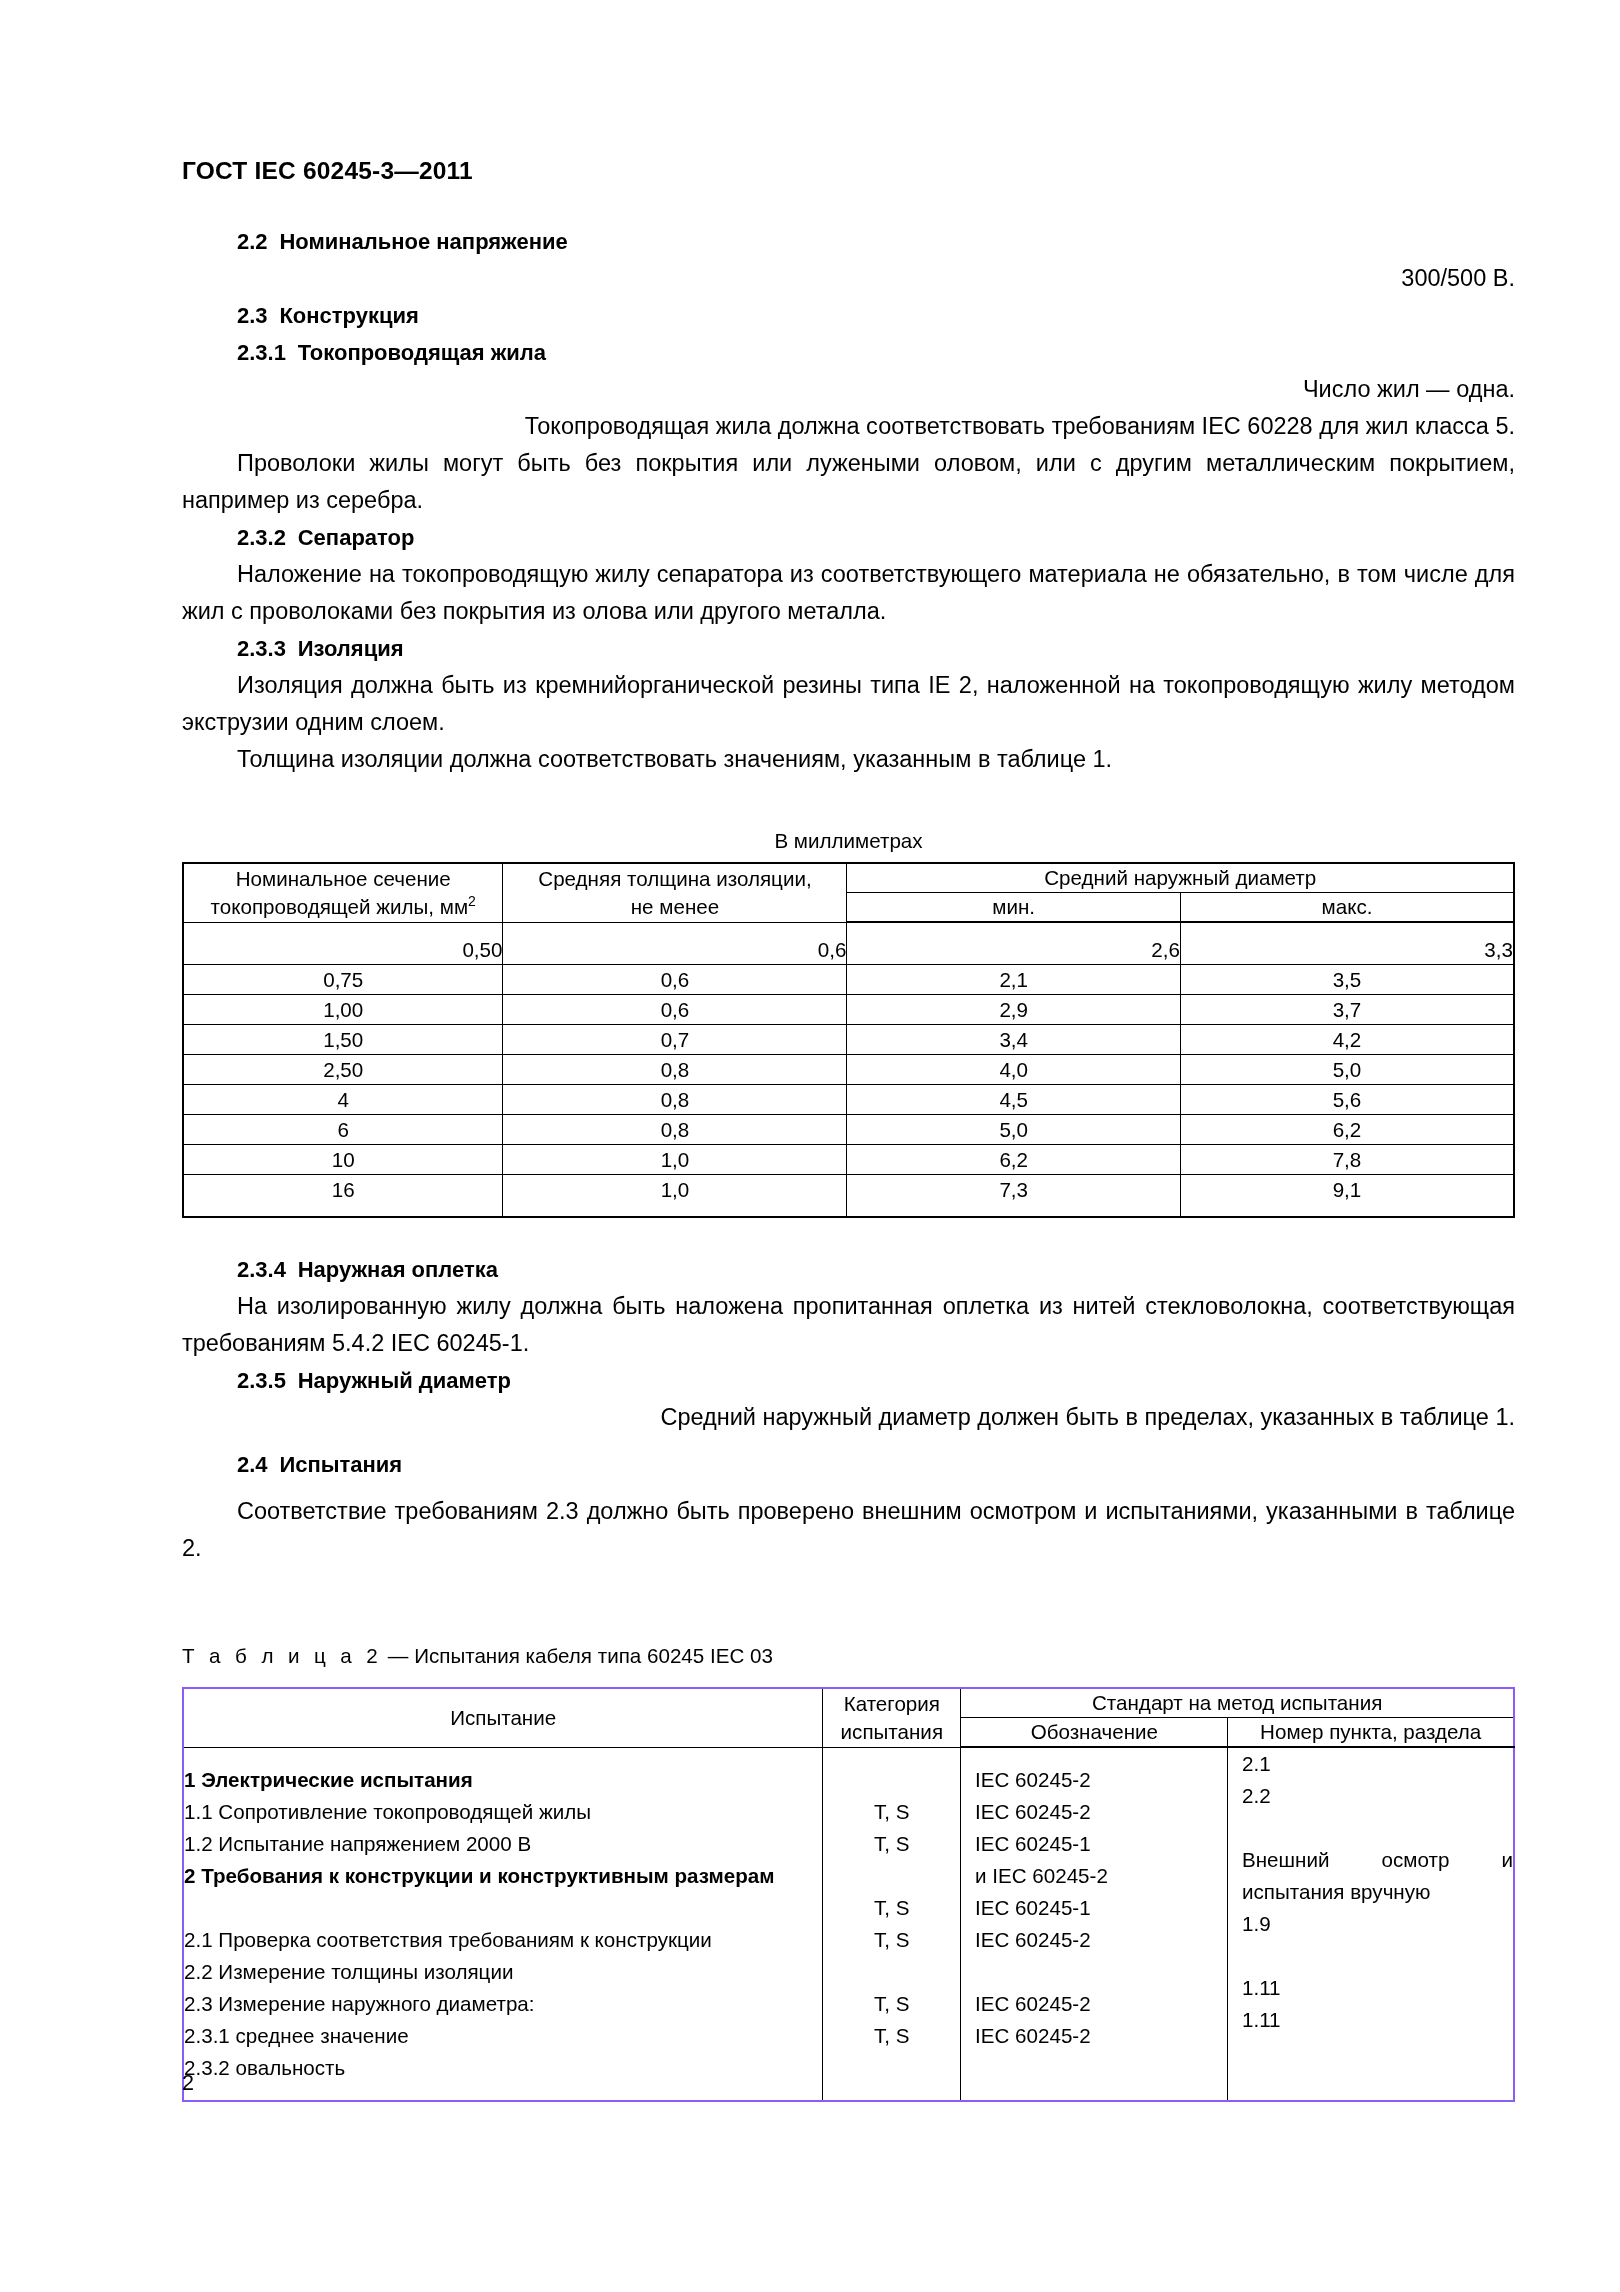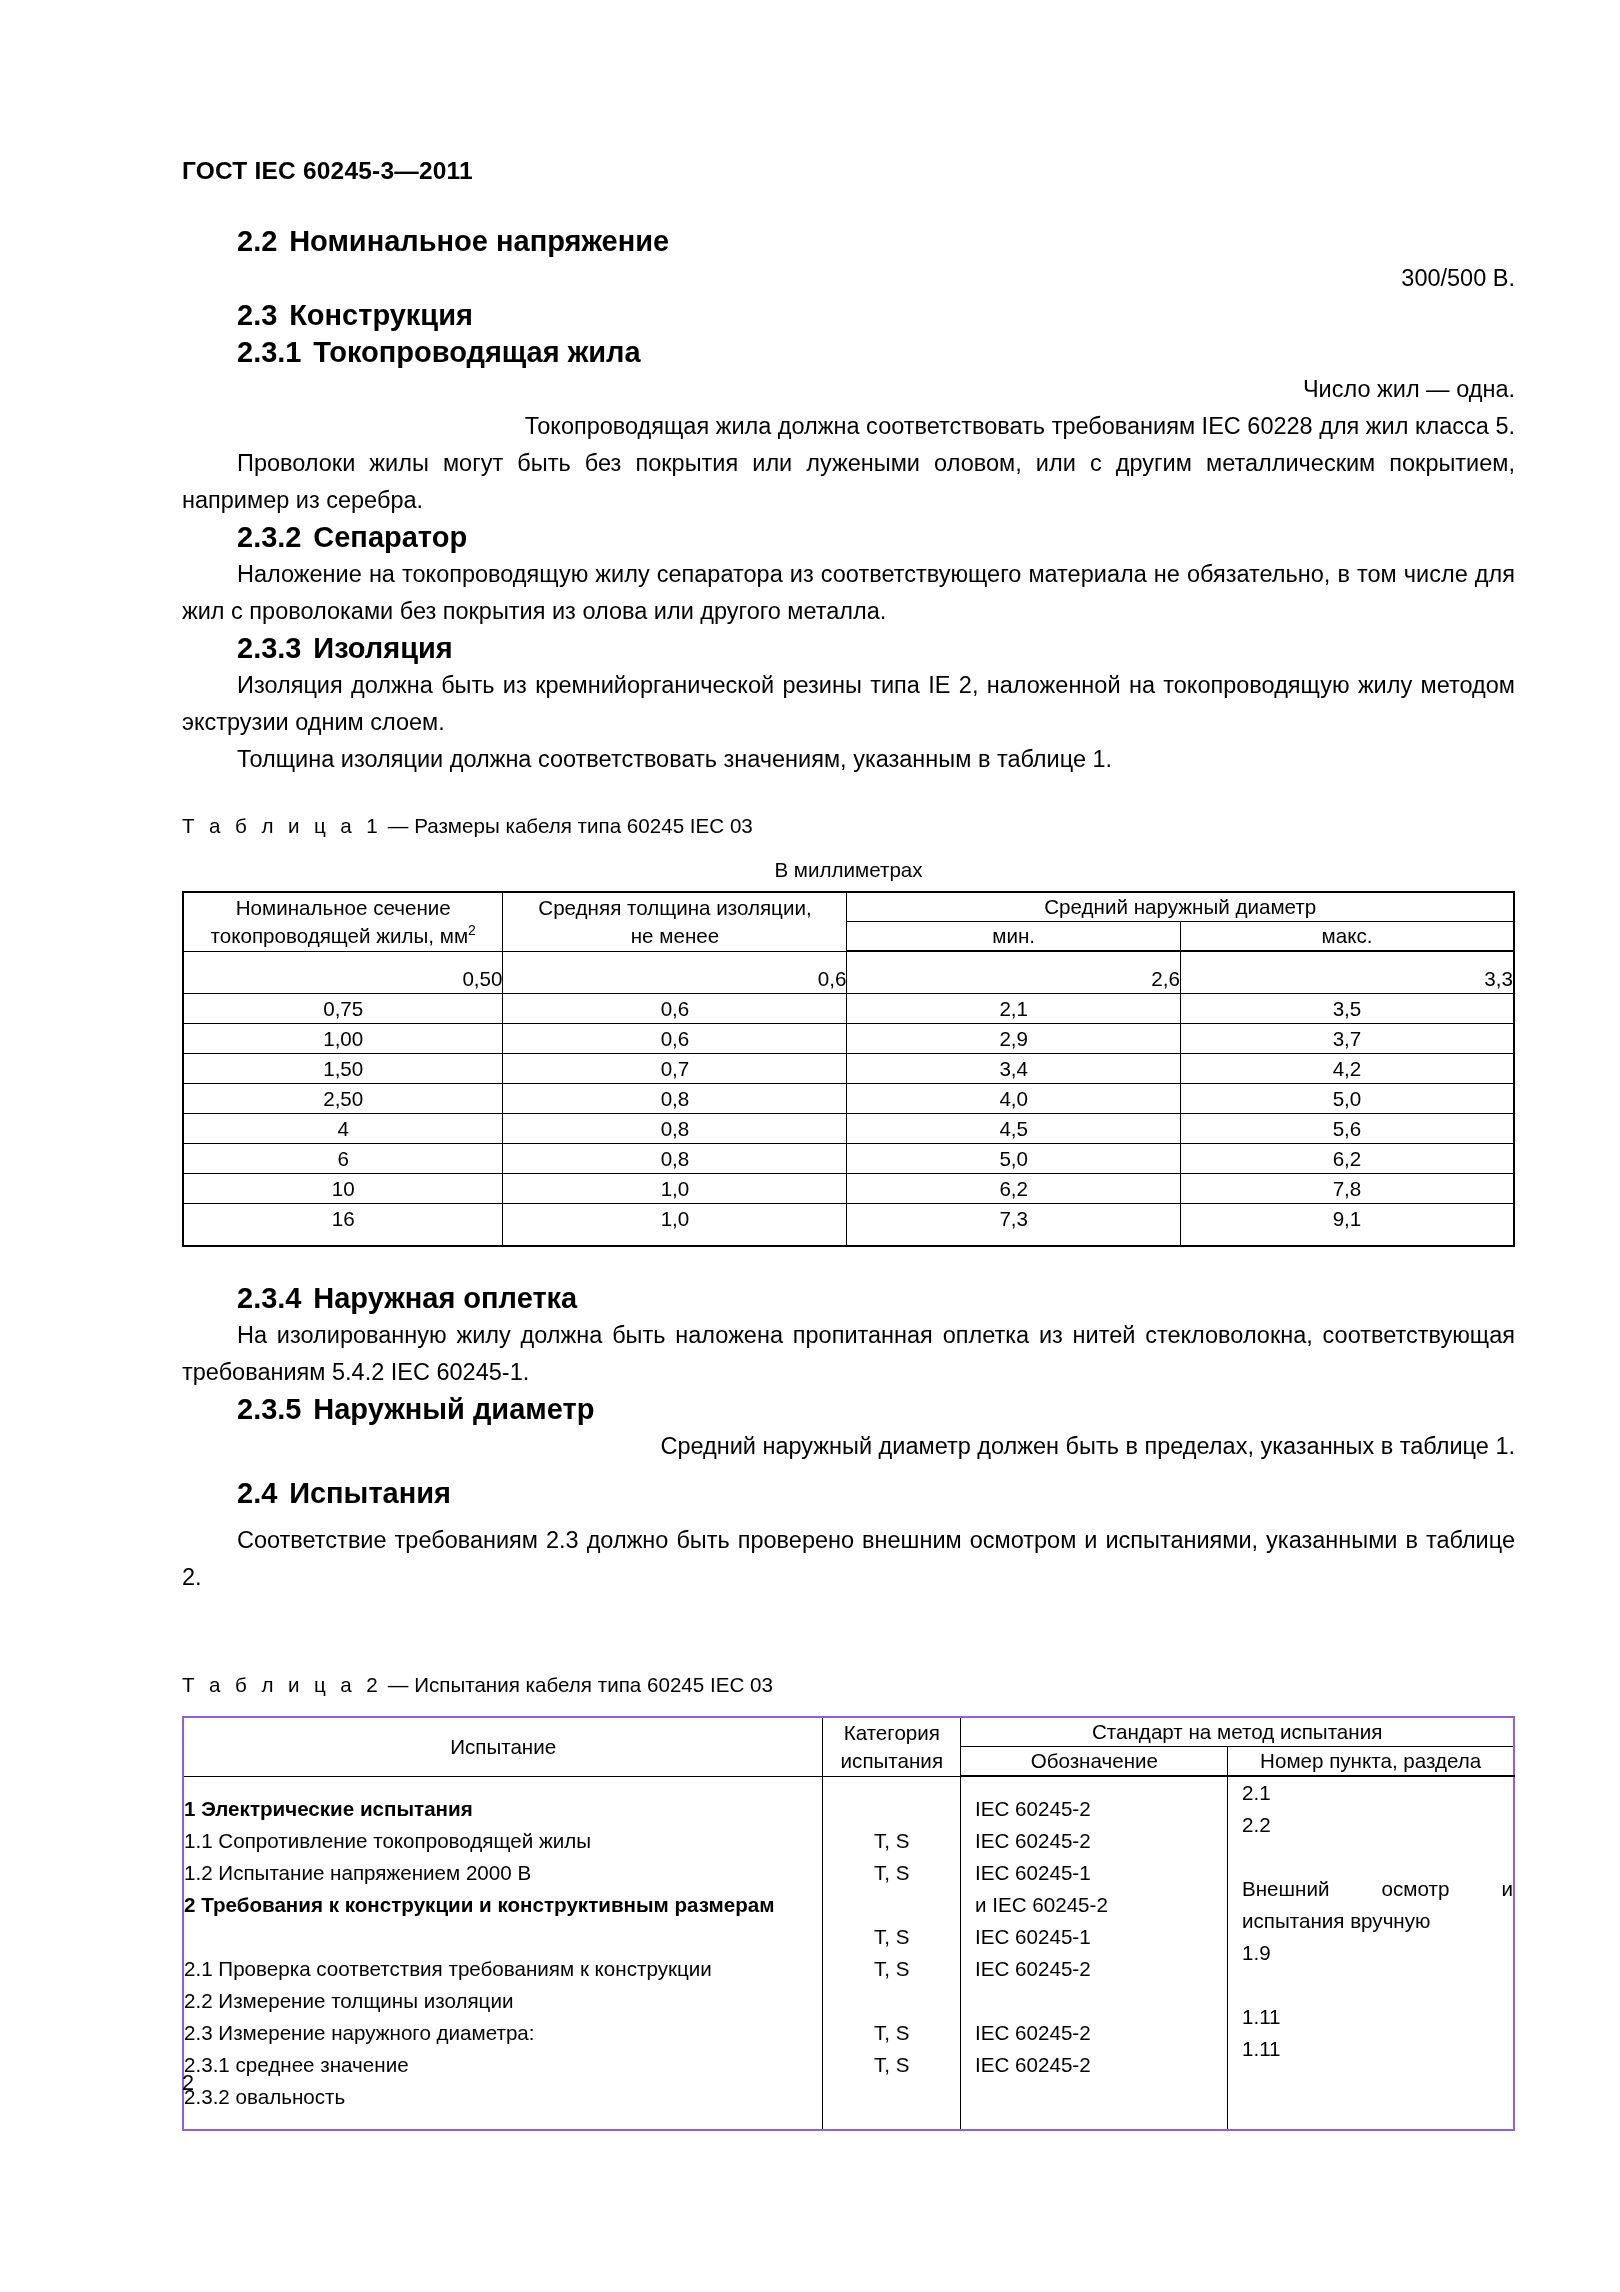--- a/index.html
+++ b/index.html
@@ -40,7 +40,7 @@
     width: 1333px;
   }
   h3.sec {
-    font-size: 29px;
+    font-size: 22px;
     font-weight: bold;
     margin: 0 0 0 0;
     padding: 0;

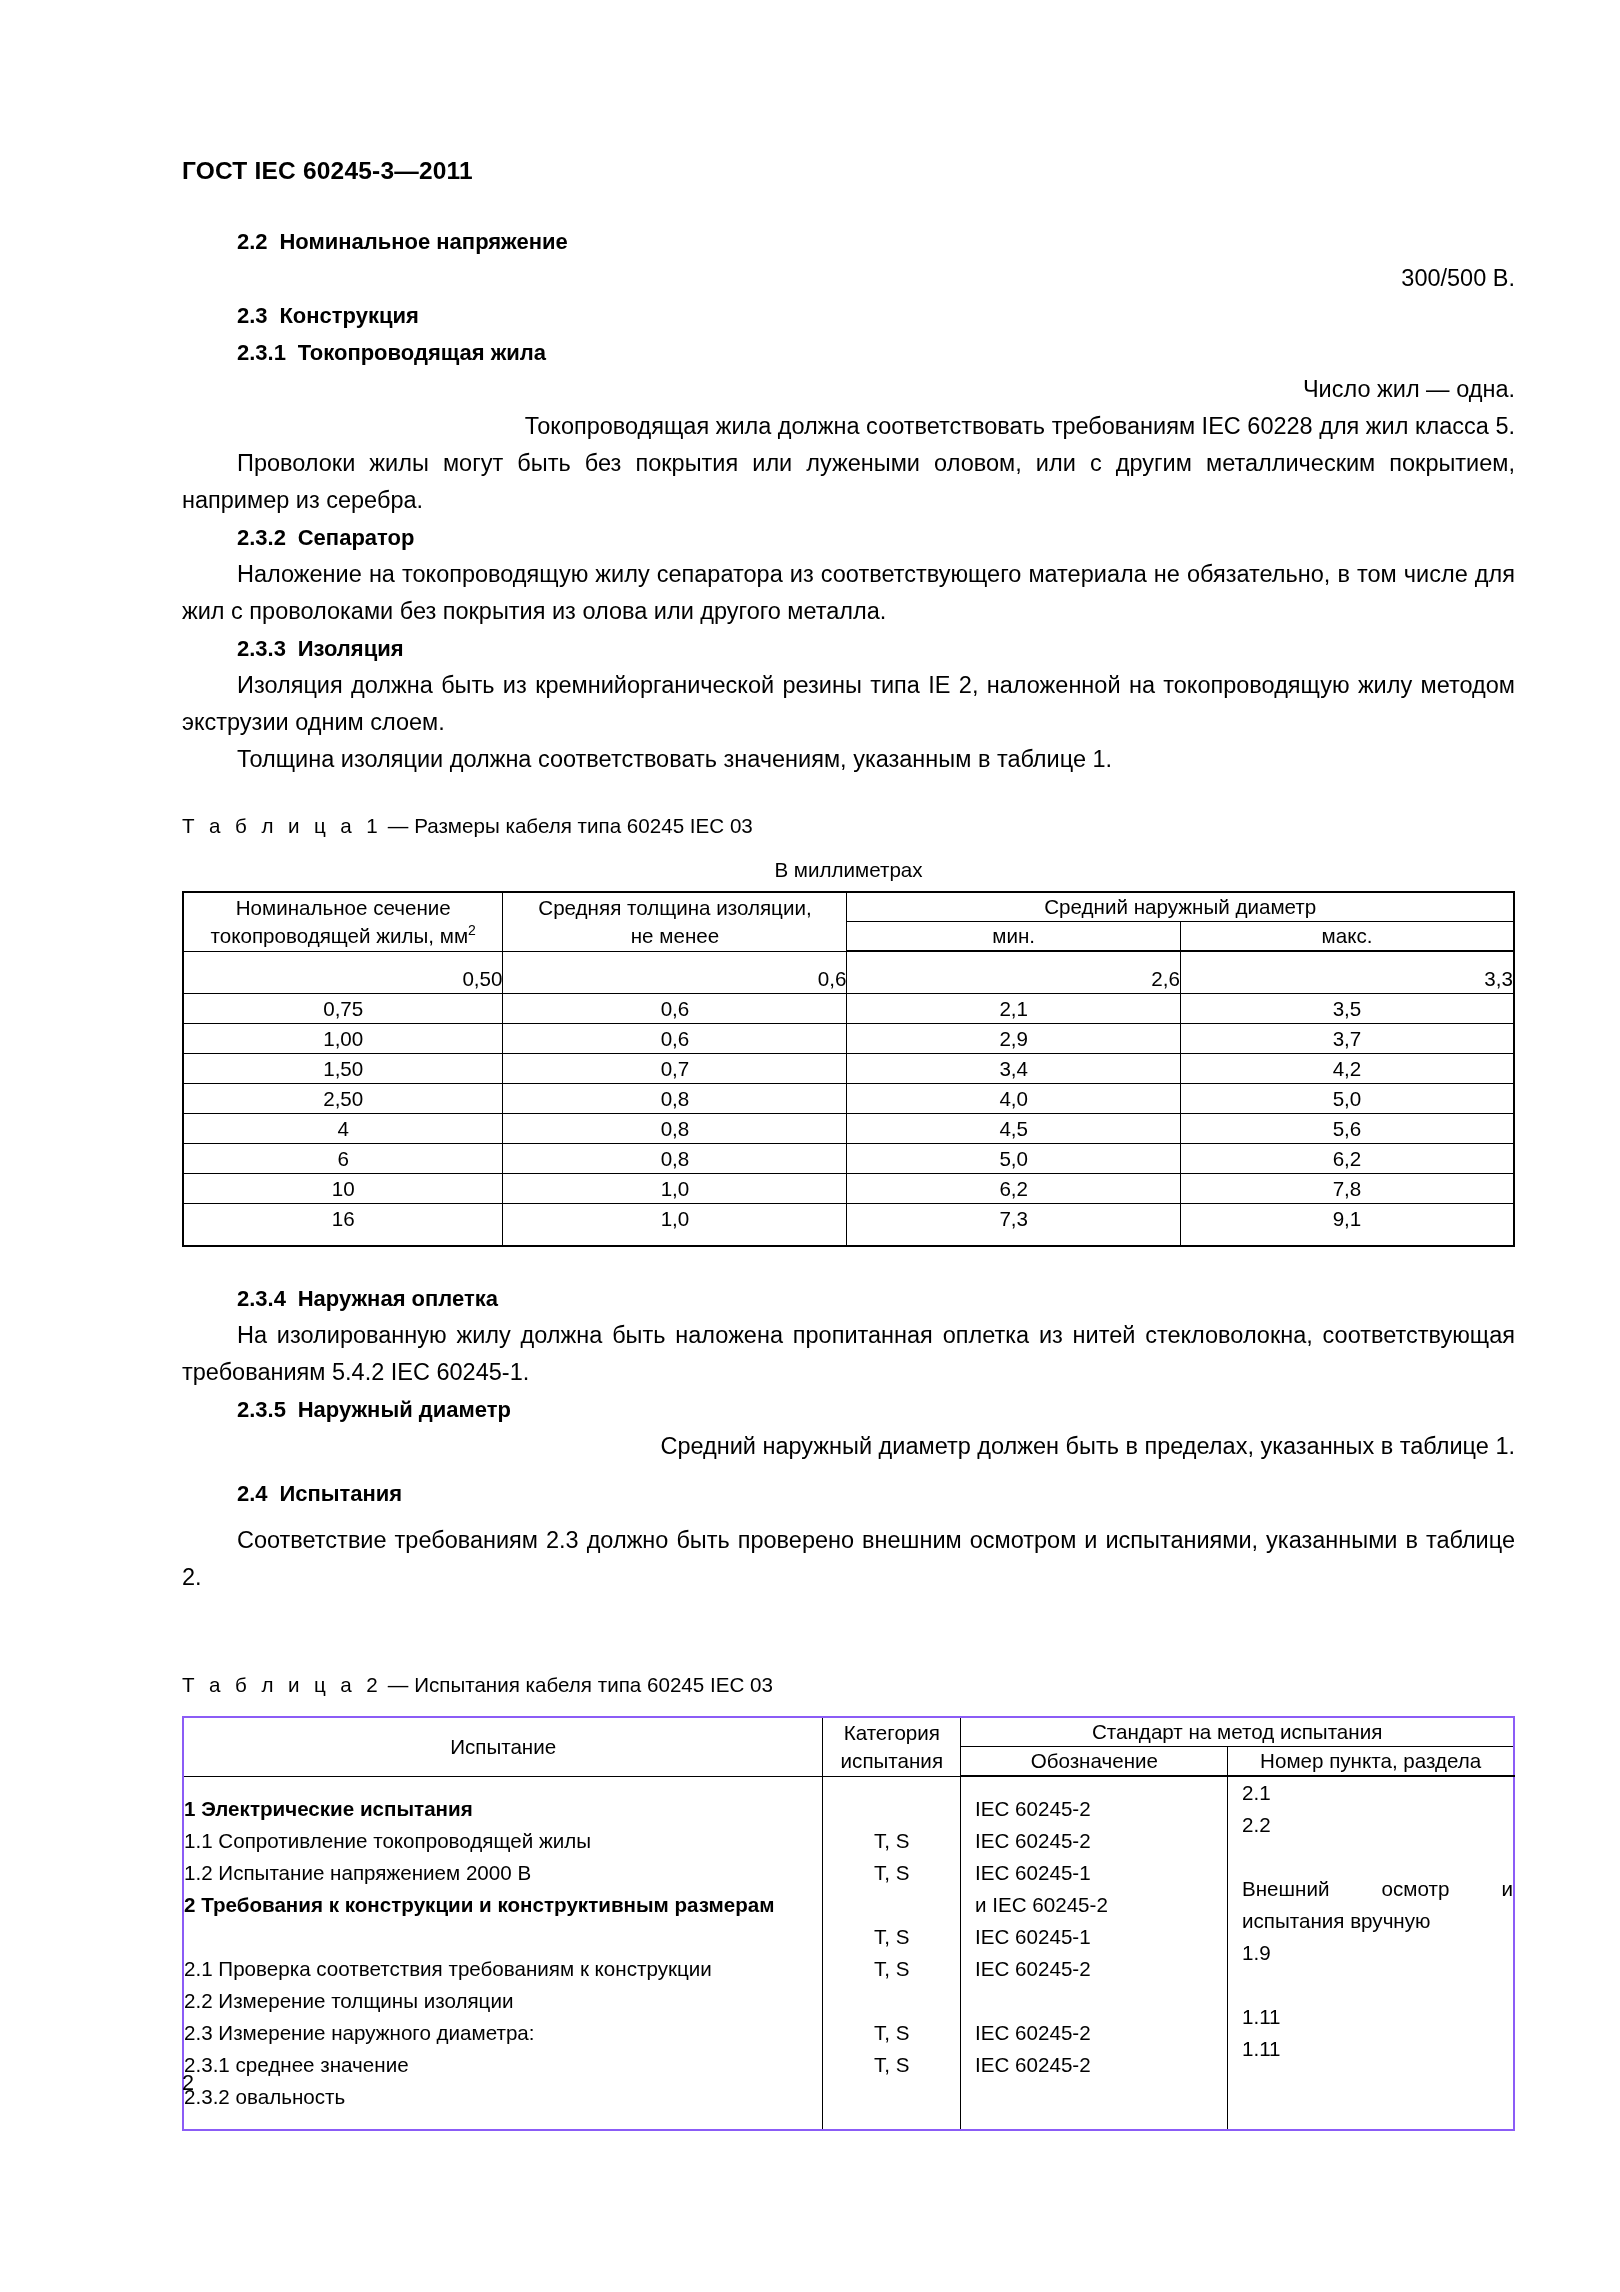--- a/index.html
+++ b/index.html
@@ -173,7 +173,6 @@
 
     <div class="gap-l"></div>
 
-    <p class="tbl-caption"><span class="spaced">Т а б л и ц а  1</span><span> — Размеры кабеля типа 60245 IEC 03</span></p>
 
     <div class="gap-m"></div>
     <p class="units-note">В миллиметрах</p>

